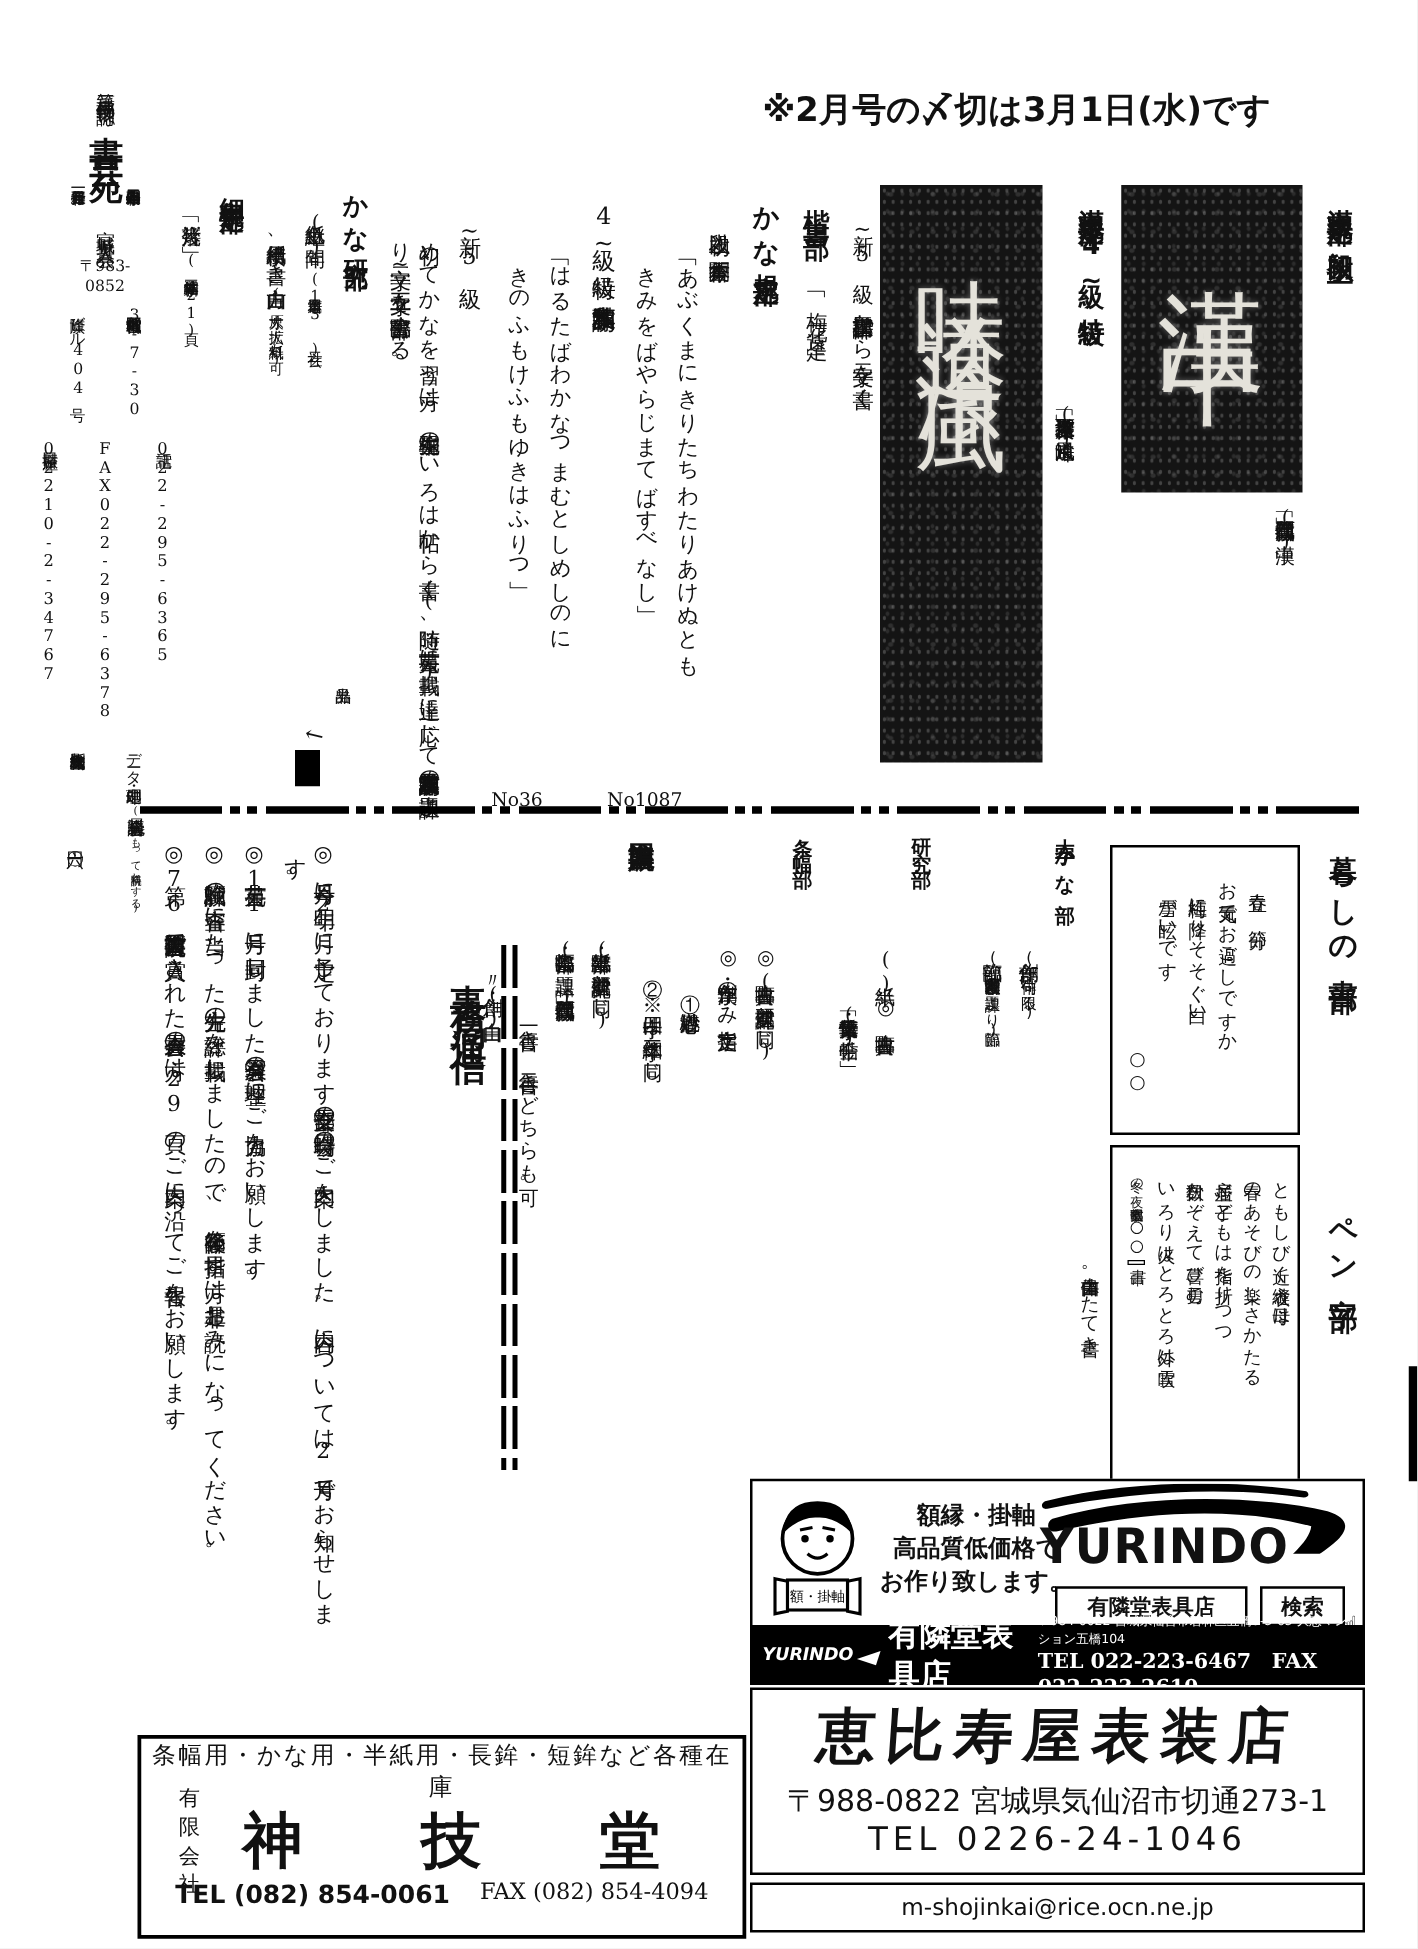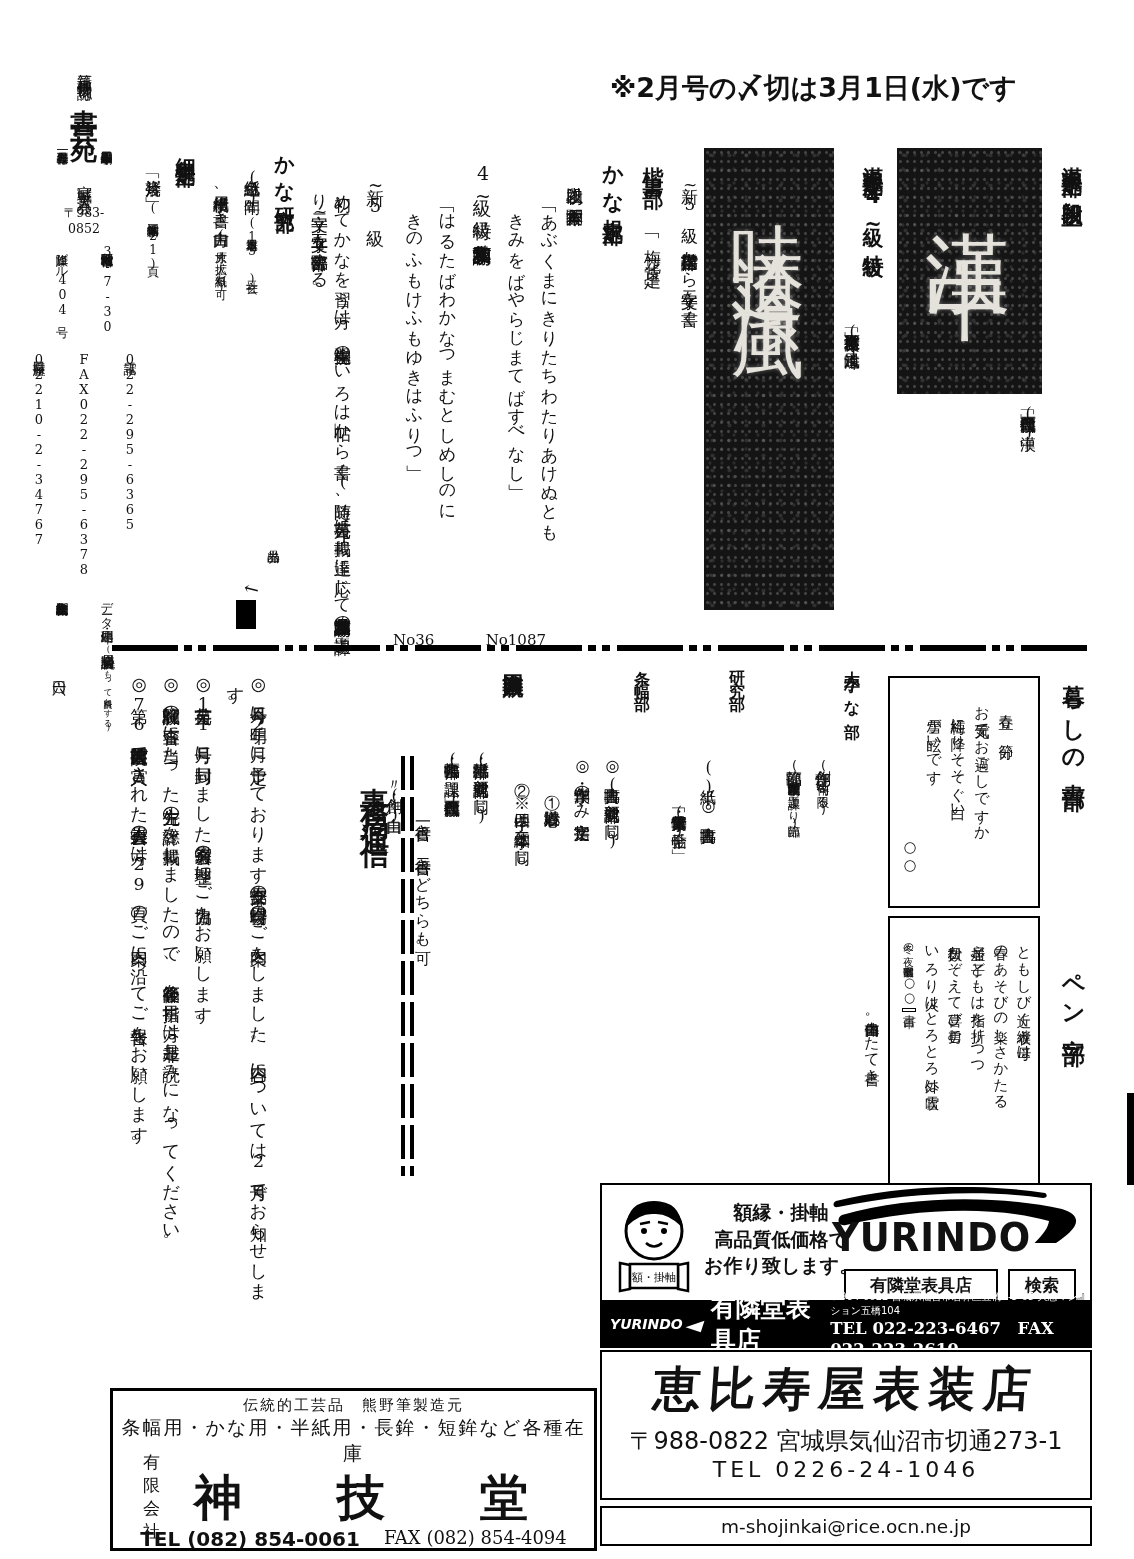--- a/index.html
+++ b/index.html
@@ -393,7 +393,6 @@
   </div>
 
   <div class="ad ad-shingido">
-    <div class="sh-l1">伝統的工芸品　熊野筆製造元</div>
     <div class="sh-l2">条幅用・かな用・半紙用・長鉾・短鉾など各種在庫</div>
     <div class="sh-row">
       <span class="sh-co">有限会社</span>

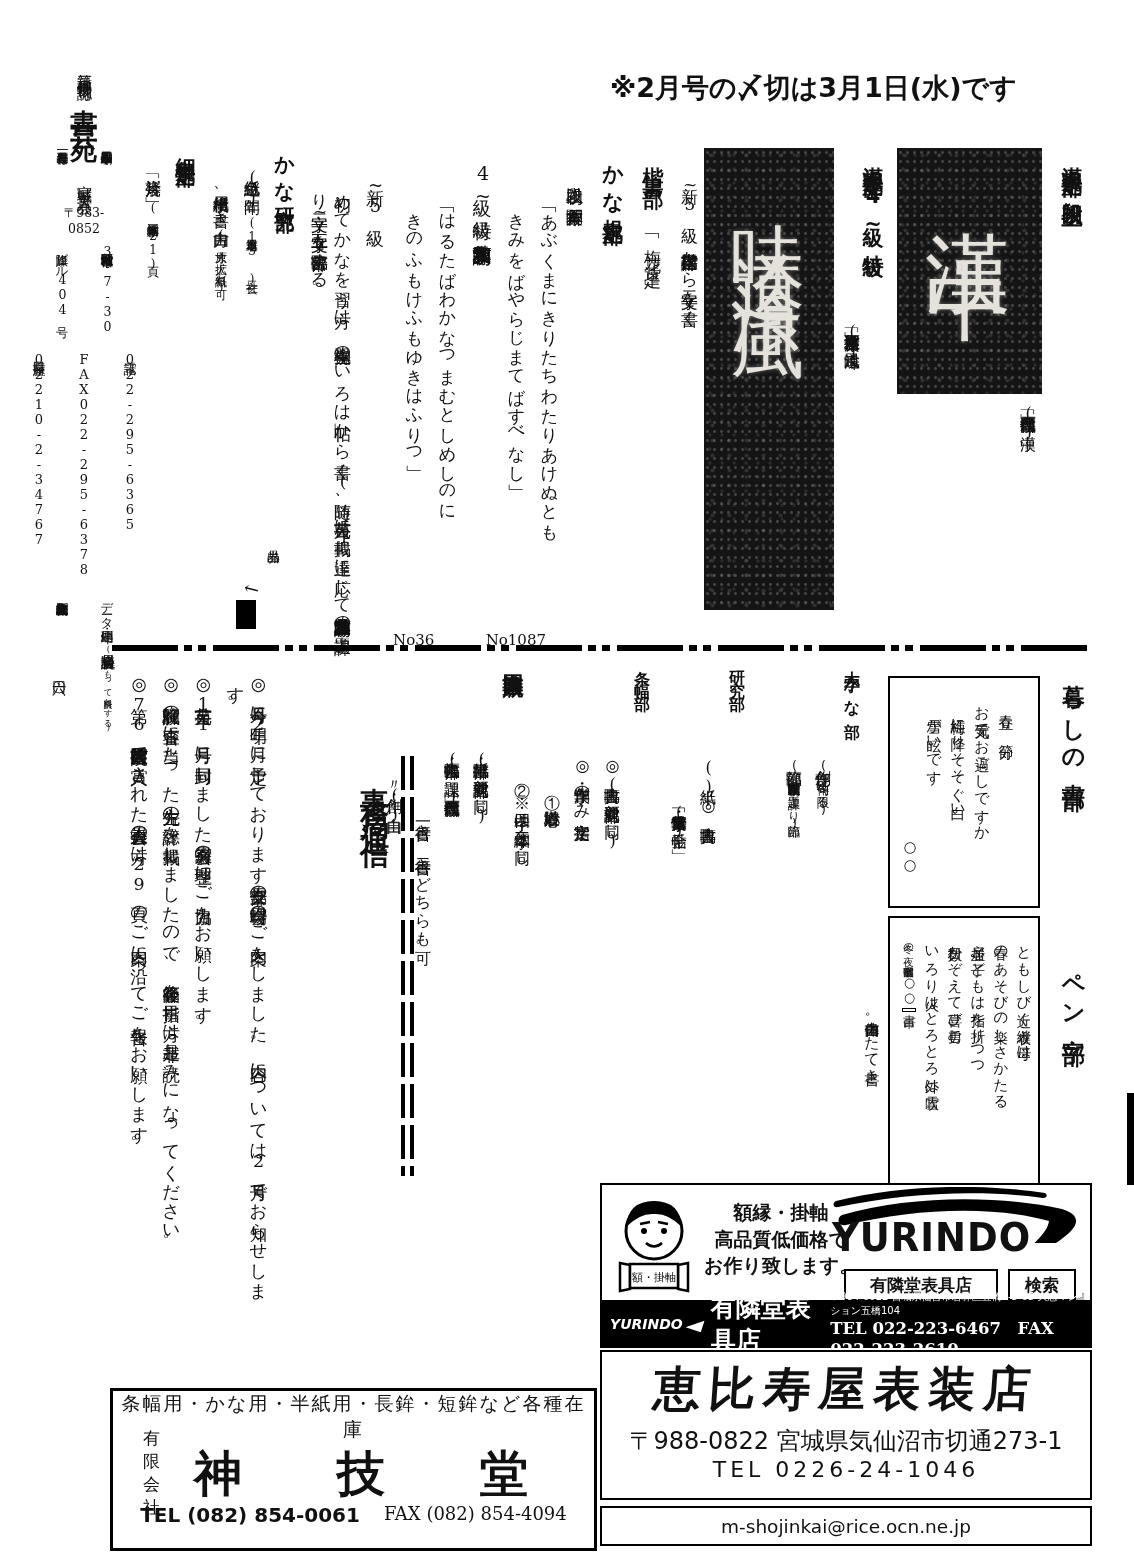--- a/index.html
+++ b/index.html
@@ -133,7 +133,7 @@
   .ad-ebisuya{left:600px;top:1350px;width:492px;height:150px;text-align:center;}
   .eb-name{font-size:47px;font-weight:900;letter-spacing:8px;margin-top:6px;transform:skewX(-4deg);}
   .eb-addr{font-size:24px;font-family:"DejaVu Sans","Liberation Sans",sans-serif;margin-top:4px;}
-  .eb-tel{font-size:22px;font-family:"DejaVu Sans","Liberation Sans",sans-serif;letter-spacing:4px;}
+  .eb-tel{font-size:26px;font-family:"DejaVu Sans","Liberation Sans",sans-serif;letter-spacing:4px;}
 
   .ad-email{left:600px;top:1506px;width:492px;height:40px;display:flex;align-items:center;justify-content:center;
             font-size:18.5px;font-family:"DejaVu Sans","Liberation Sans",sans-serif;gap:10px;}

